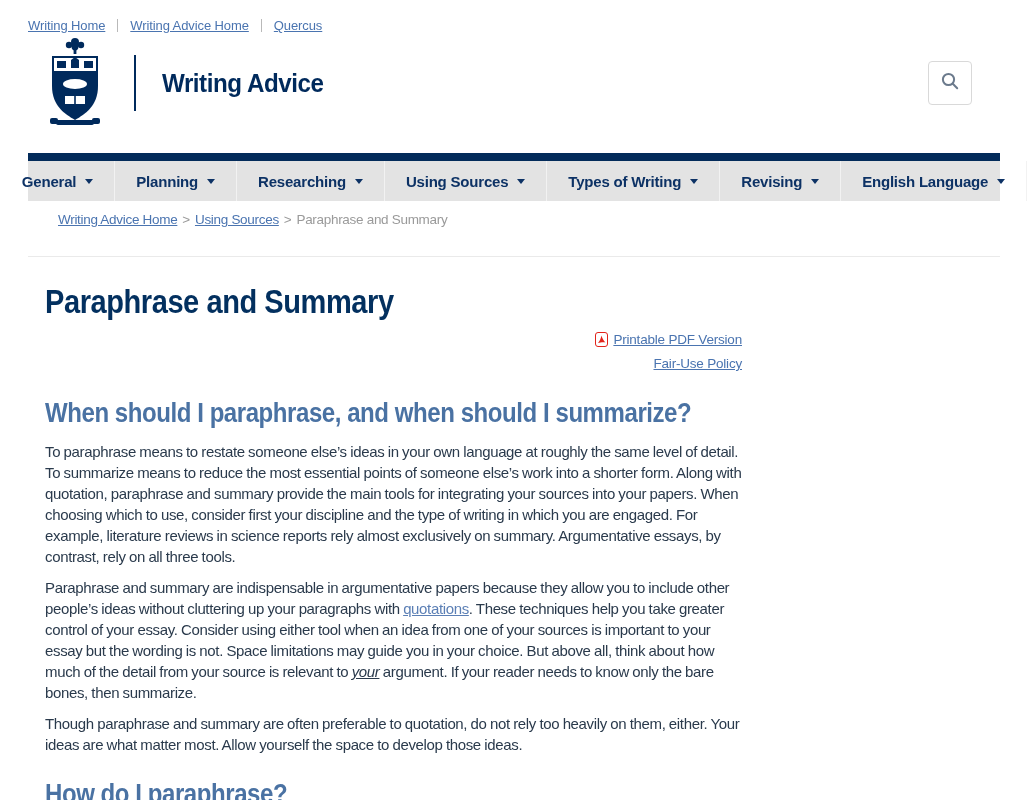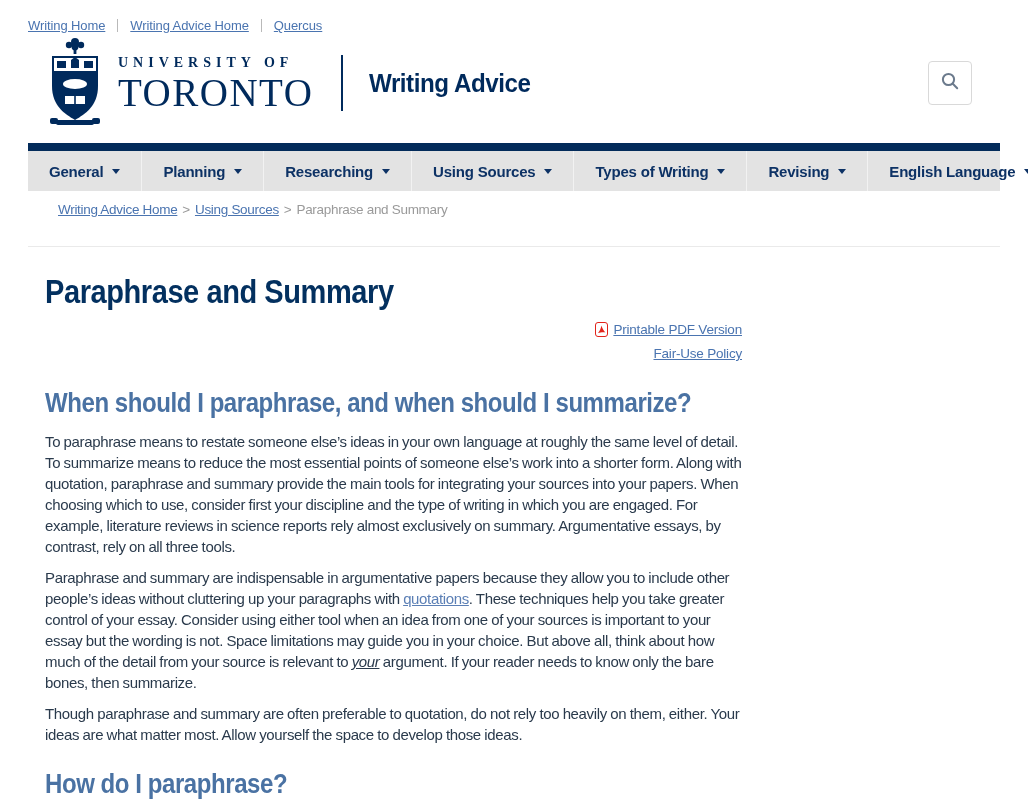--- a/index.html
+++ b/index.html
@@ -158,10 +158,6 @@
         <rect x="48" y="84" width="8" height="6" rx="2" fill="#002a5c"></rect>
       </svg>
     </span>
-    <span class="wordmark">
-      <div class="line1">UNIVERSITY OF</div>
-      <div class="line2">TORONTO</div>
-    </span>
     <span class="brand-divider"></span>
     <span class="site-title">Writing Advice</span>
     <span class="search-btn">

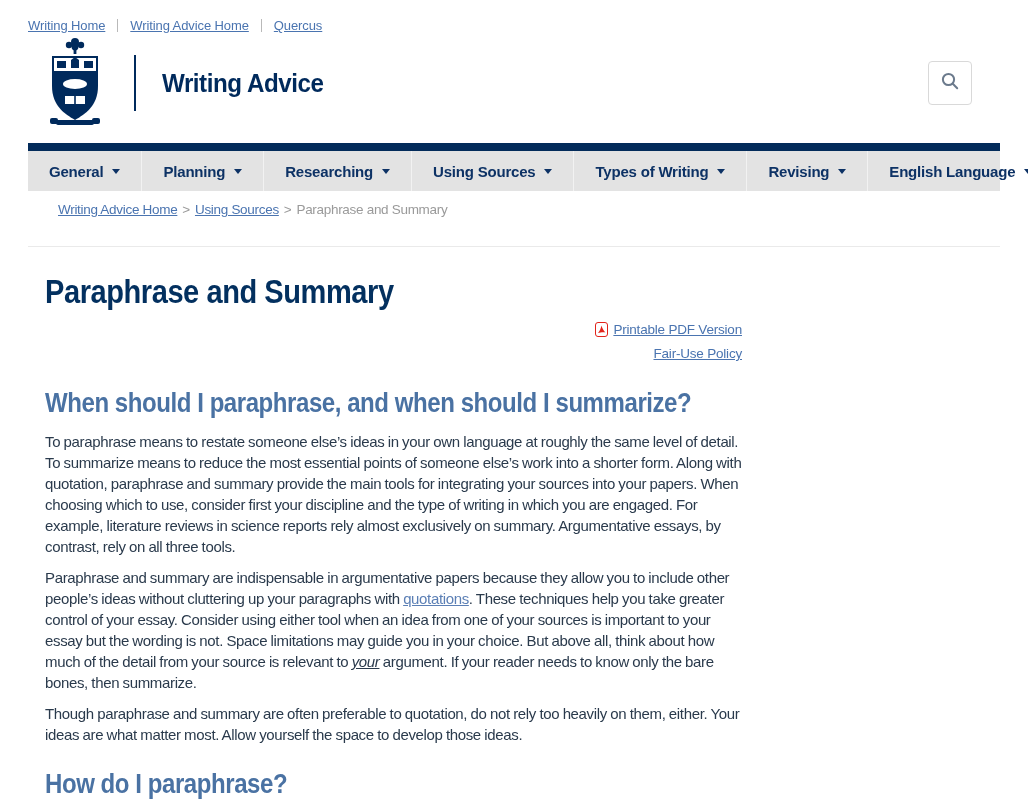--- a/index.html
+++ b/index.html
@@ -60,10 +60,10 @@
 
   
   .nav {
-    margin-top: 12px;
+    margin-top: 22px;
     border-top: 8px solid #032b5a;
     background: #e3e3e3;
-    display: flex; height: 48px;
+    display: flex; height: 48px; justify-content: center;
   }
   .nav-item {
     display: flex; align-items: center;

